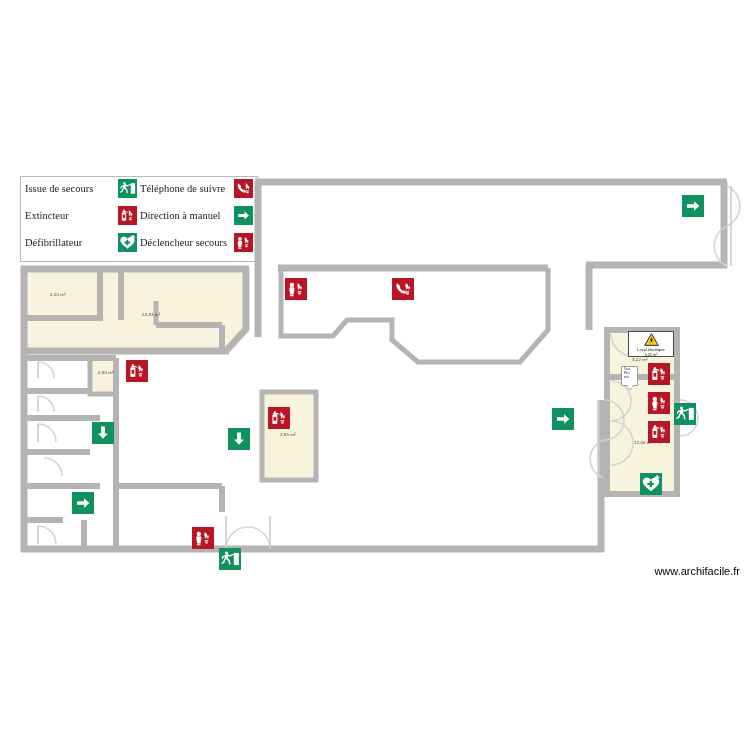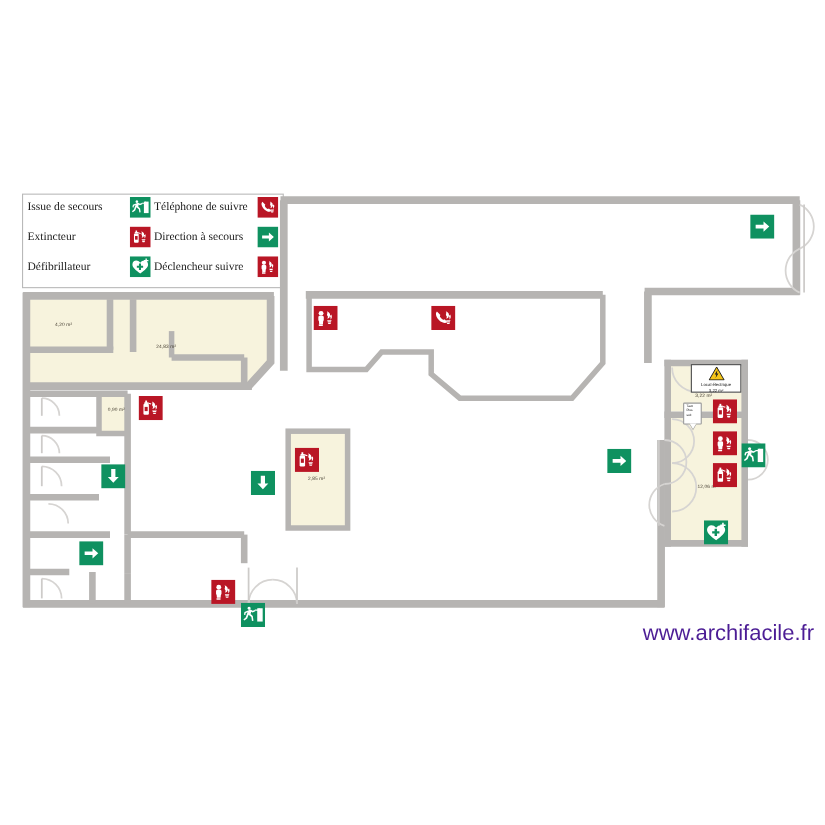--- a/index.html
+++ b/index.html
@@ -477,7 +477,7 @@
           </span>
         </div>
         <div class="legend-cell lg-right">
-          <span class="legend-label">Direction à secours</span>
+          <span class="legend-label">Direction à manuel</span>
           <span class="sign legend-ico">
             <svg width="19" height="19" viewBox="0 0 40 40">
               <rect x="0" y="0" width="40" height="40" fill="#0f9160"></rect>

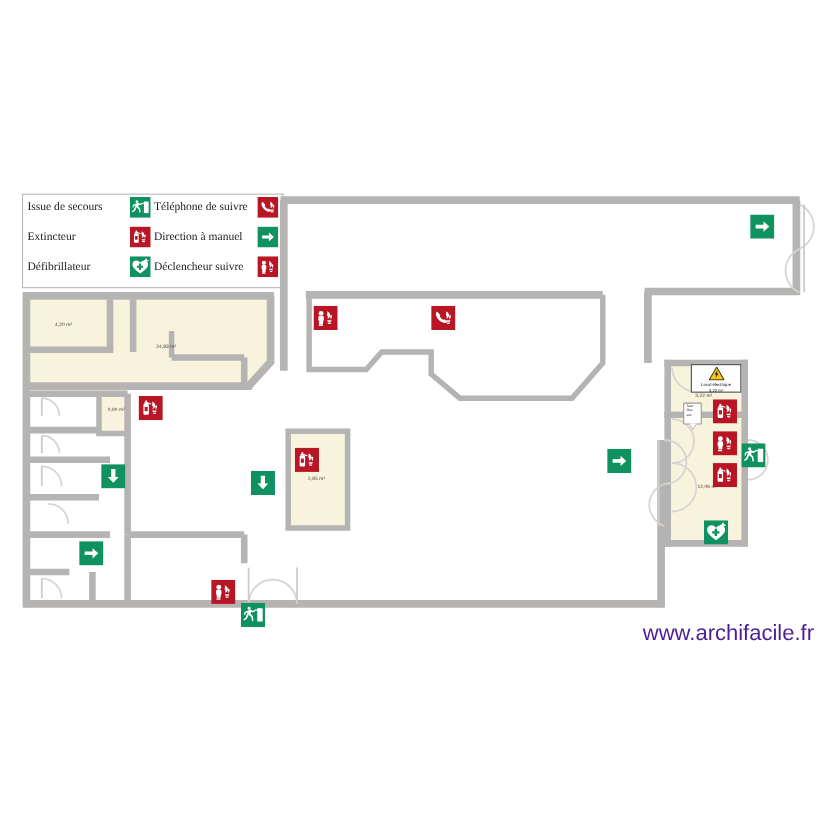--- a/index.html
+++ b/index.html
@@ -499,7 +499,7 @@
           </span>
         </div>
         <div class="legend-cell lg-right">
-          <span class="legend-label">Déclencheur suivre</span>
+          <span class="legend-label">Déclencheur secours</span>
           <span class="sign legend-ico">
             <svg width="19" height="19" viewBox="0 0 40 40">
               <rect x="0" y="0" width="40" height="40" fill="#b91625"></rect>

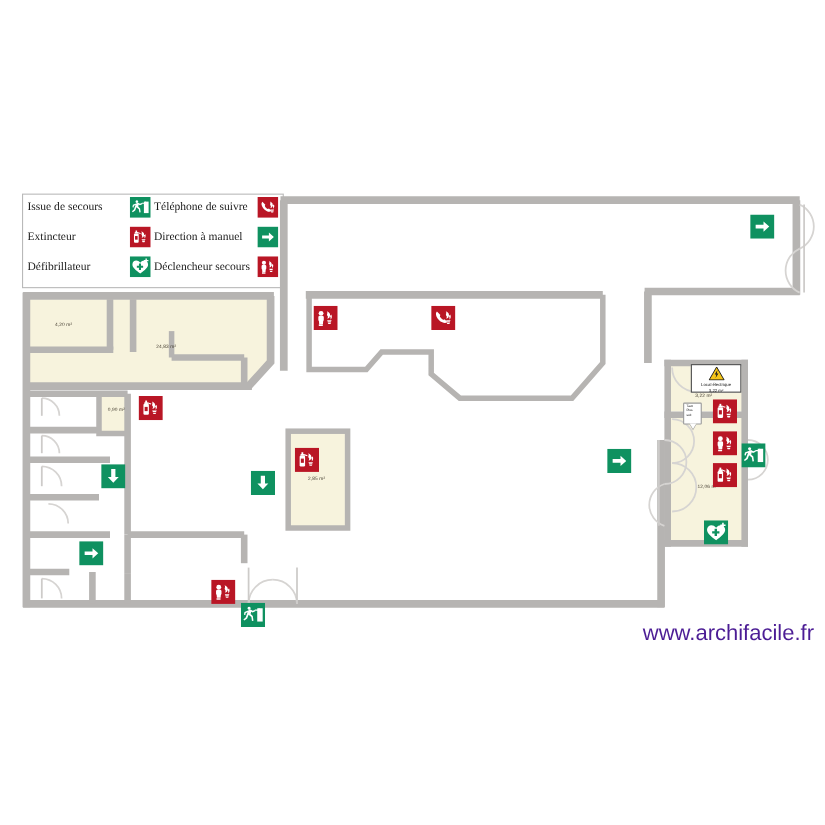--- a/index.html
+++ b/index.html
@@ -130,8 +130,8 @@
     position: absolute;
     right: 10px; top: 565px;
     font-family: "Liberation Sans", sans-serif;
-    font-size: 20px;
-    color: #4c1d95;
+    font-size: 11px;
+    color: #000000;
     z-index: 30;
   }
 </style>

